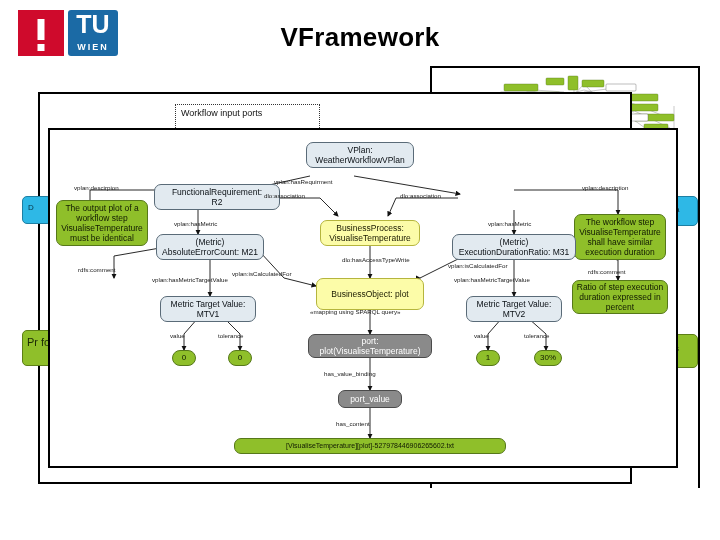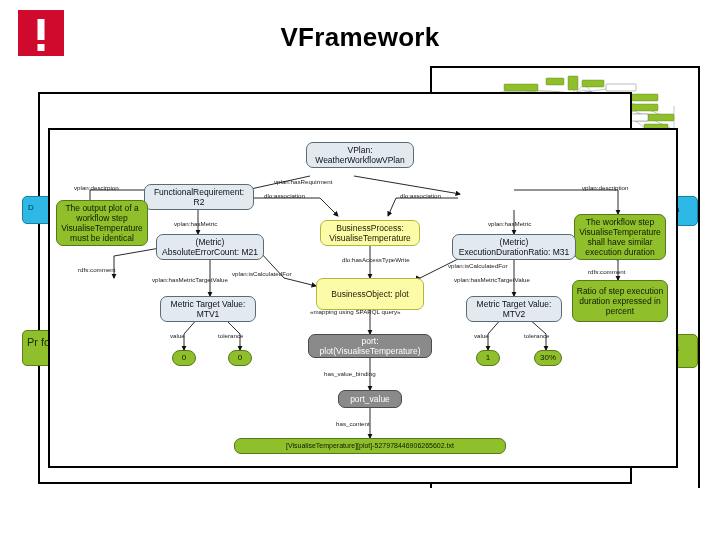--- a/index.html
+++ b/index.html
@@ -121,6 +121,10 @@
 
   <div class="logo-tu">
     <div class="logo-excl"></div>
+    <div class="logo-tuwien">
+      <div class="tu">TU</div>
+      <div class="wien">WIEN</div>
+    </div>
   </div>
 
   <div class="slide-title">VFramework</div>

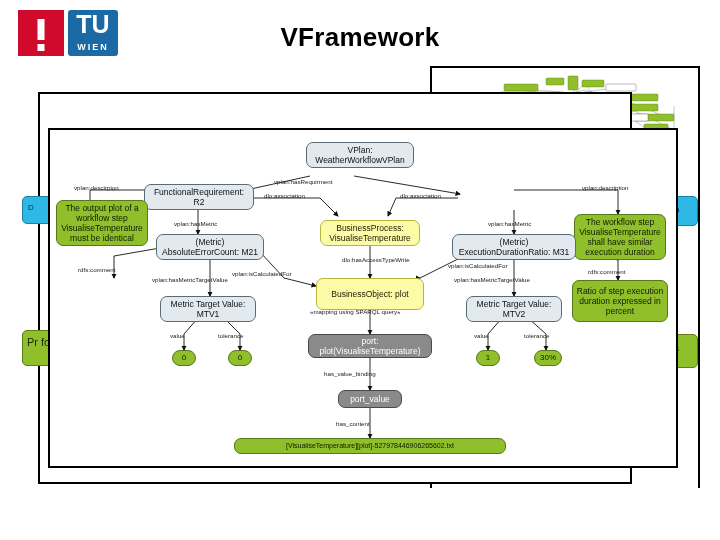--- a/index.html
+++ b/index.html
@@ -183,6 +183,11 @@
 
   <div class="panel panel-mid"></div>
 
+  <div class="wf-ports">
+    <div class="cap">Workflow input ports</div>
+    <div class="wf-port-a"></div>
+    <div class="wf-port-b"></div>
+  </div>
 
   <div class="peek peek-cyan peek-l1">D</div>
   <div class="peek peek-yellow peek-ly"></div>

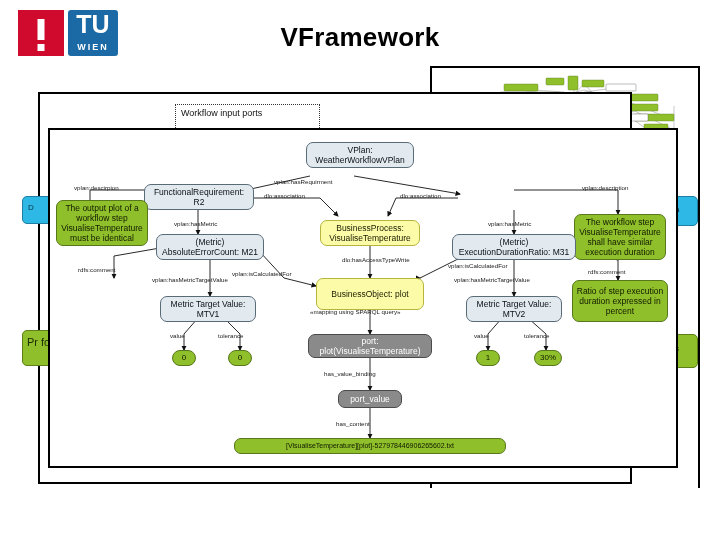--- a/index.html
+++ b/index.html
@@ -258,7 +258,7 @@
       </div>
     </div>
 
-    <div class="node n-class" style="left:96px;top:56px;width:110px;height:26px;">
+    <div class="node n-class" style="left:106px;top:56px;width:126px;height:26px;">
       <div>
         <div>FunctionalRequirement:</div>
         <div>R2</div>

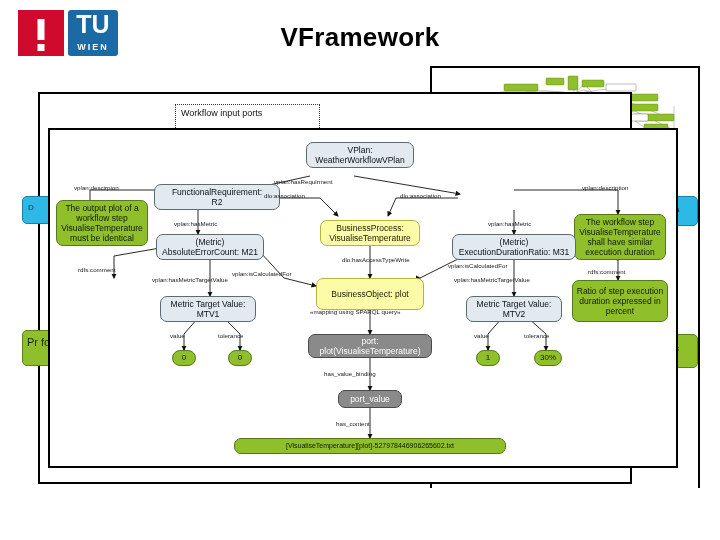--- a/index.html
+++ b/index.html
@@ -285,7 +285,7 @@
     </div>
 
 
-    <div class="node n-lit" style="left:524px;top:152px;width:96px;height:42px;">Ratio of step execution duration expressed in percent</div>
+    <div class="node n-lit" style="left:524px;top:152px;width:96px;height:34px;">Ratio of step execution duration expressed in percent</div>
 
     <div class="node n-class" style="left:112px;top:168px;width:96px;height:26px;">
       <div>

